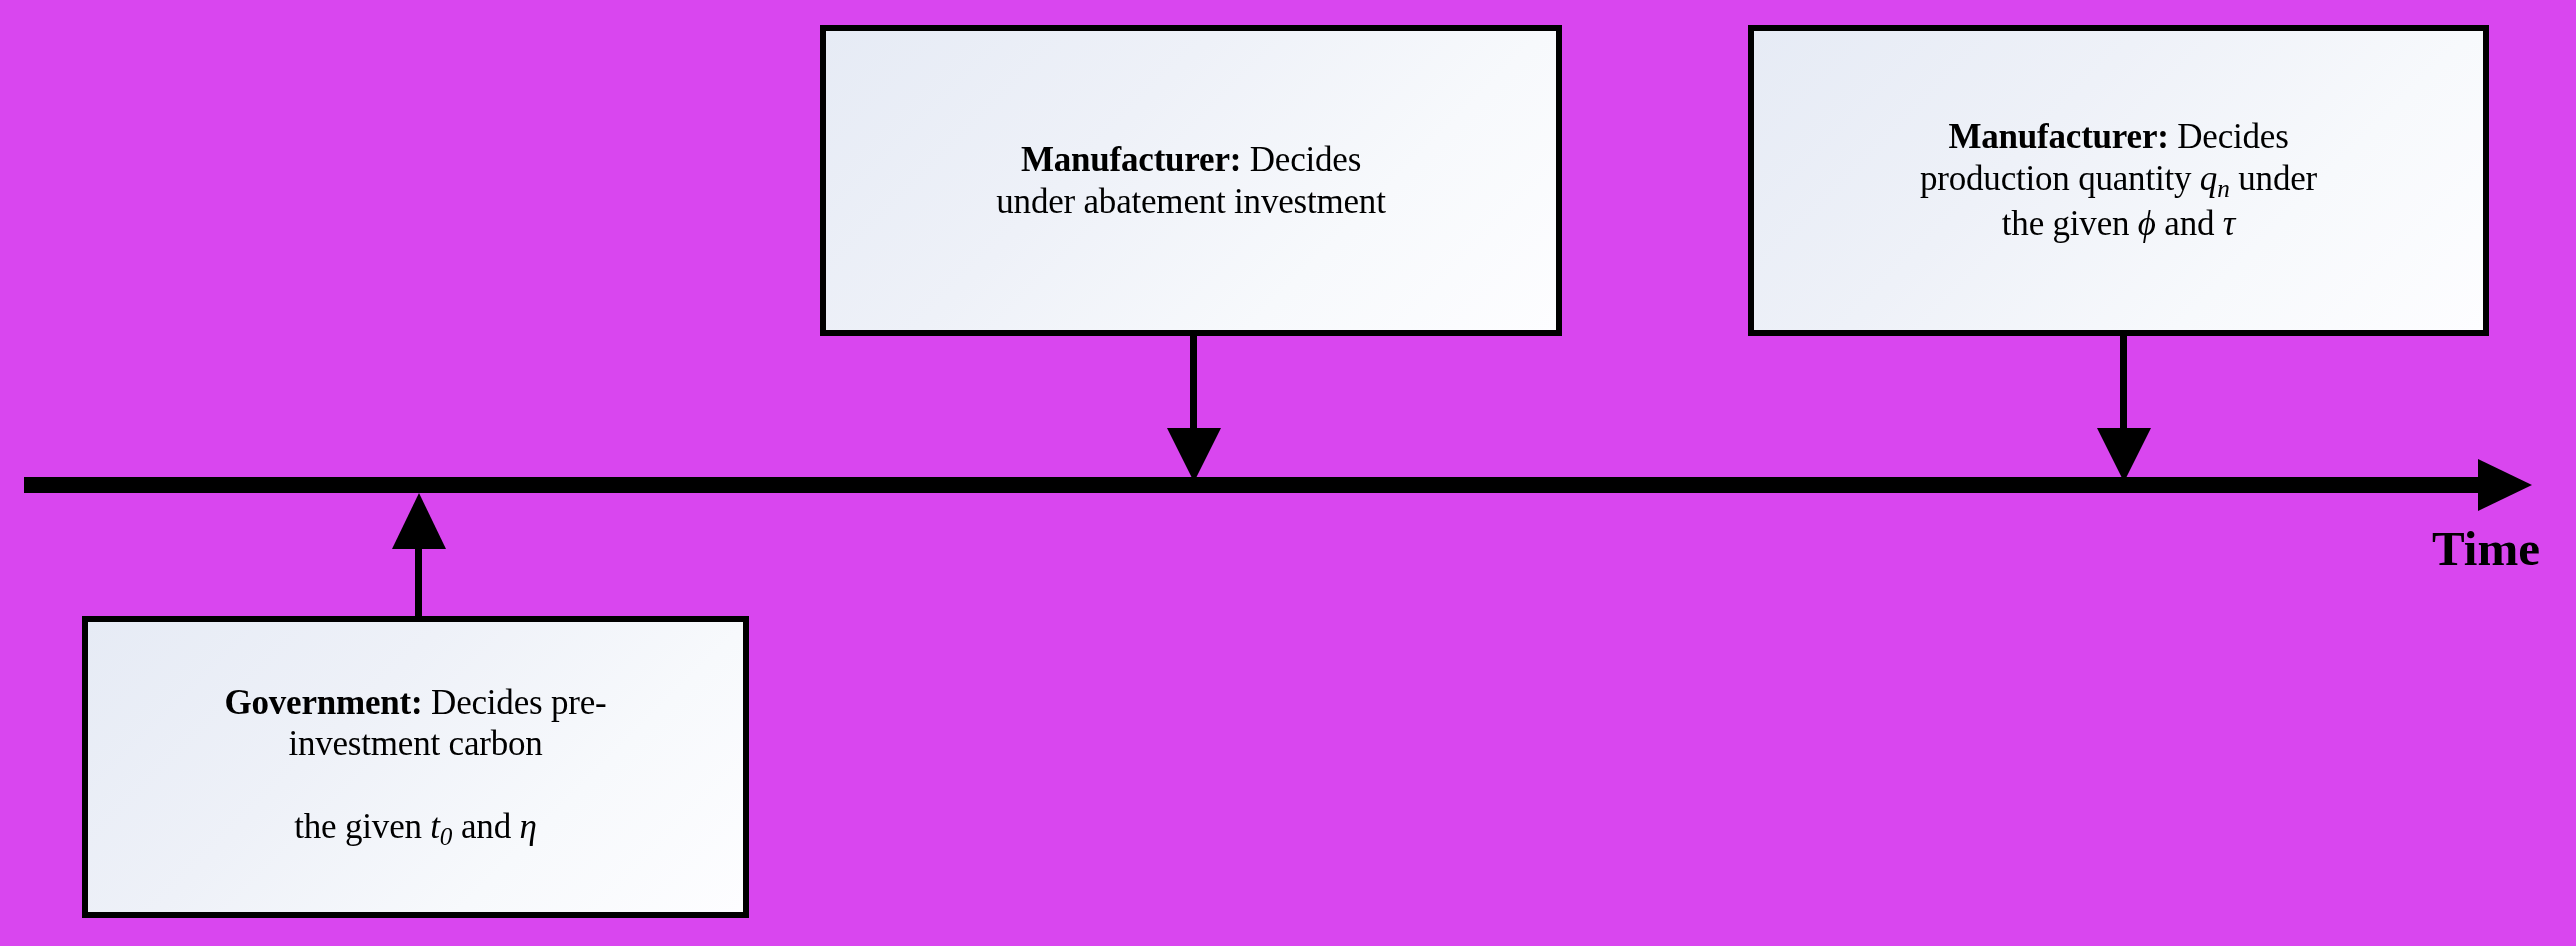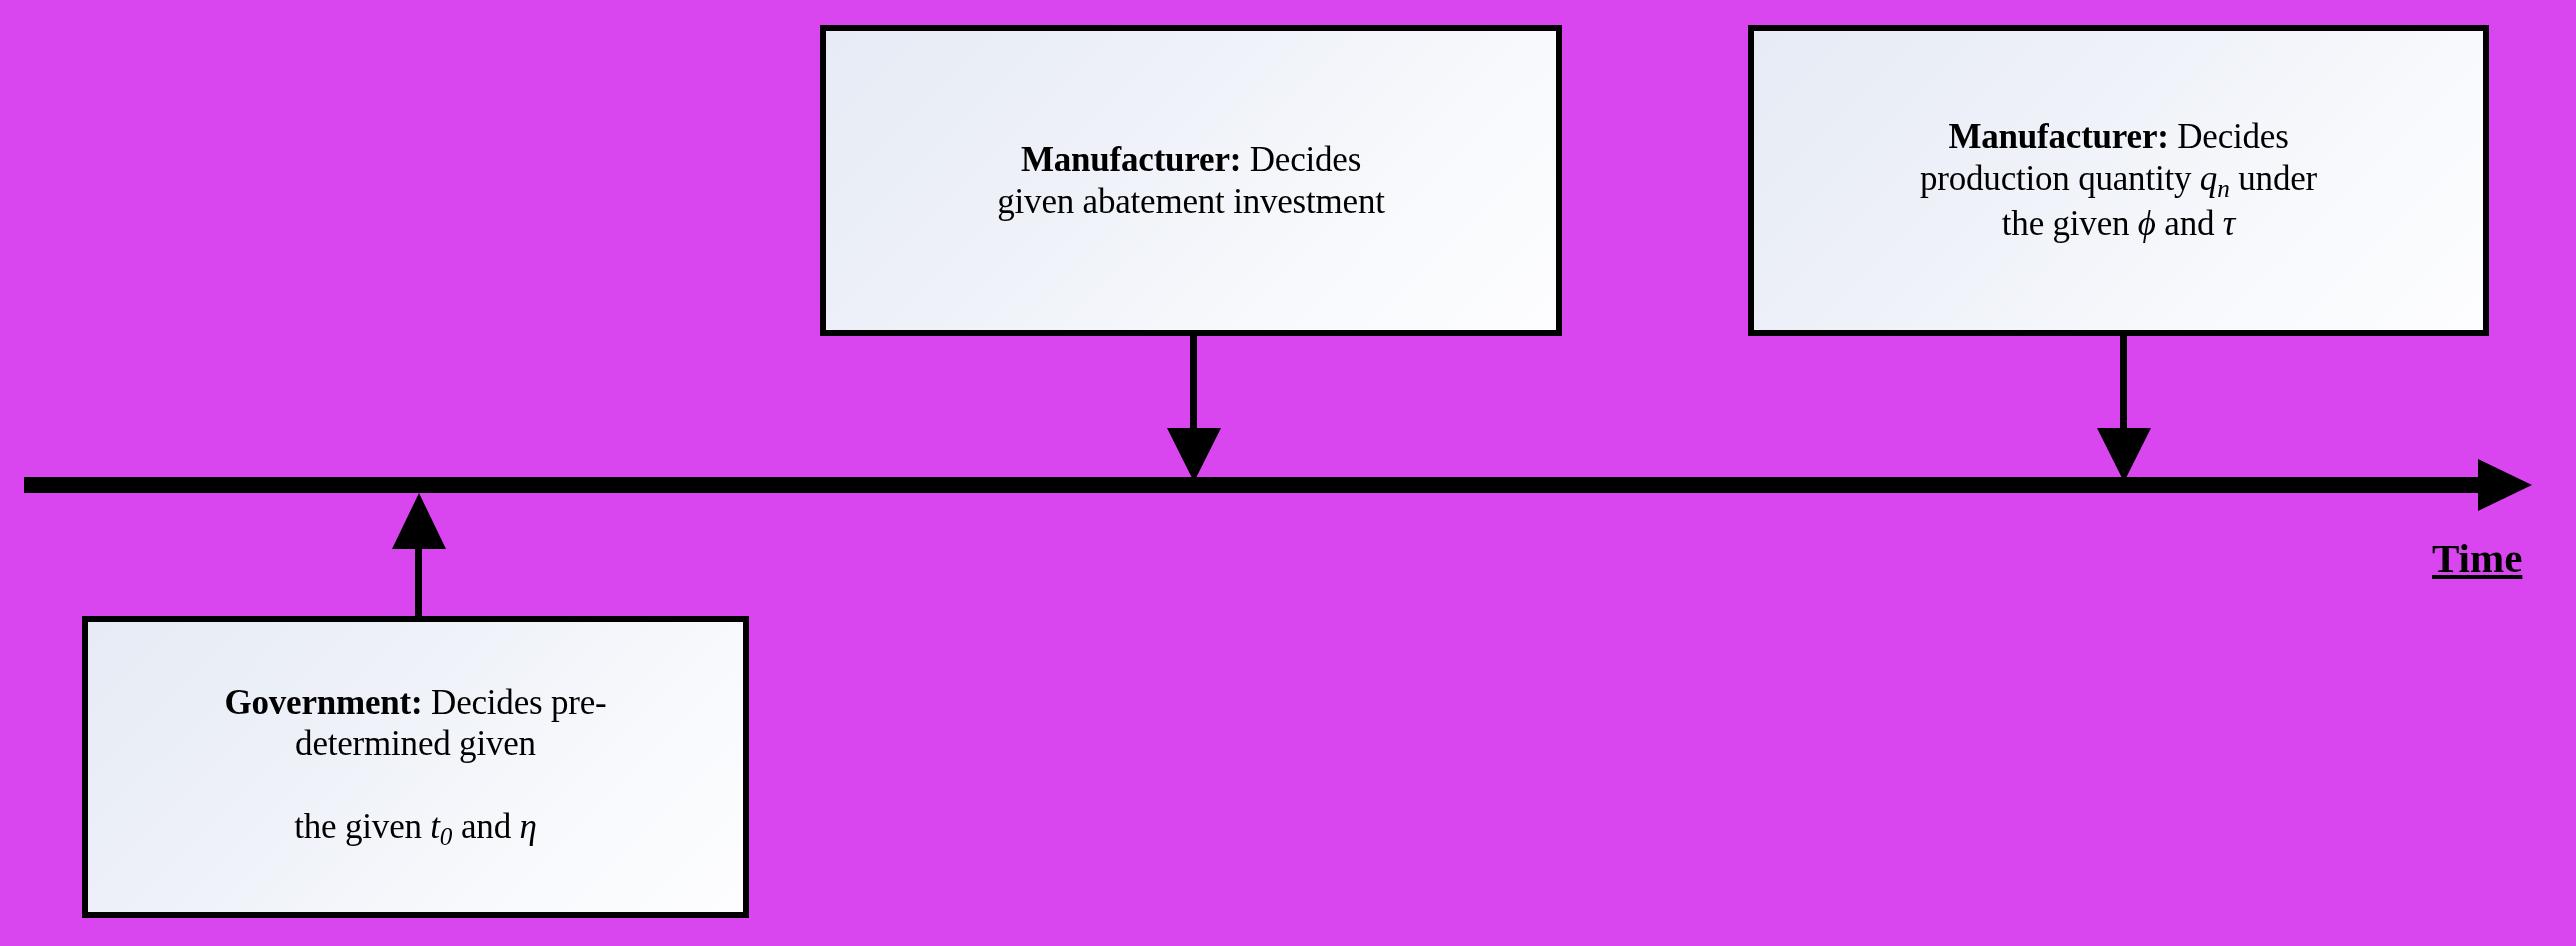--- a/index.html
+++ b/index.html
@@ -137,7 +137,7 @@
     <div class="node-text">
       <span class="role">Manufacturer:</span>
       <span> Decides</span><br>
-      <span>given abatement investment</span><br>
+      <span>under abatement investment</span><br>
     </div>
   </div>
 

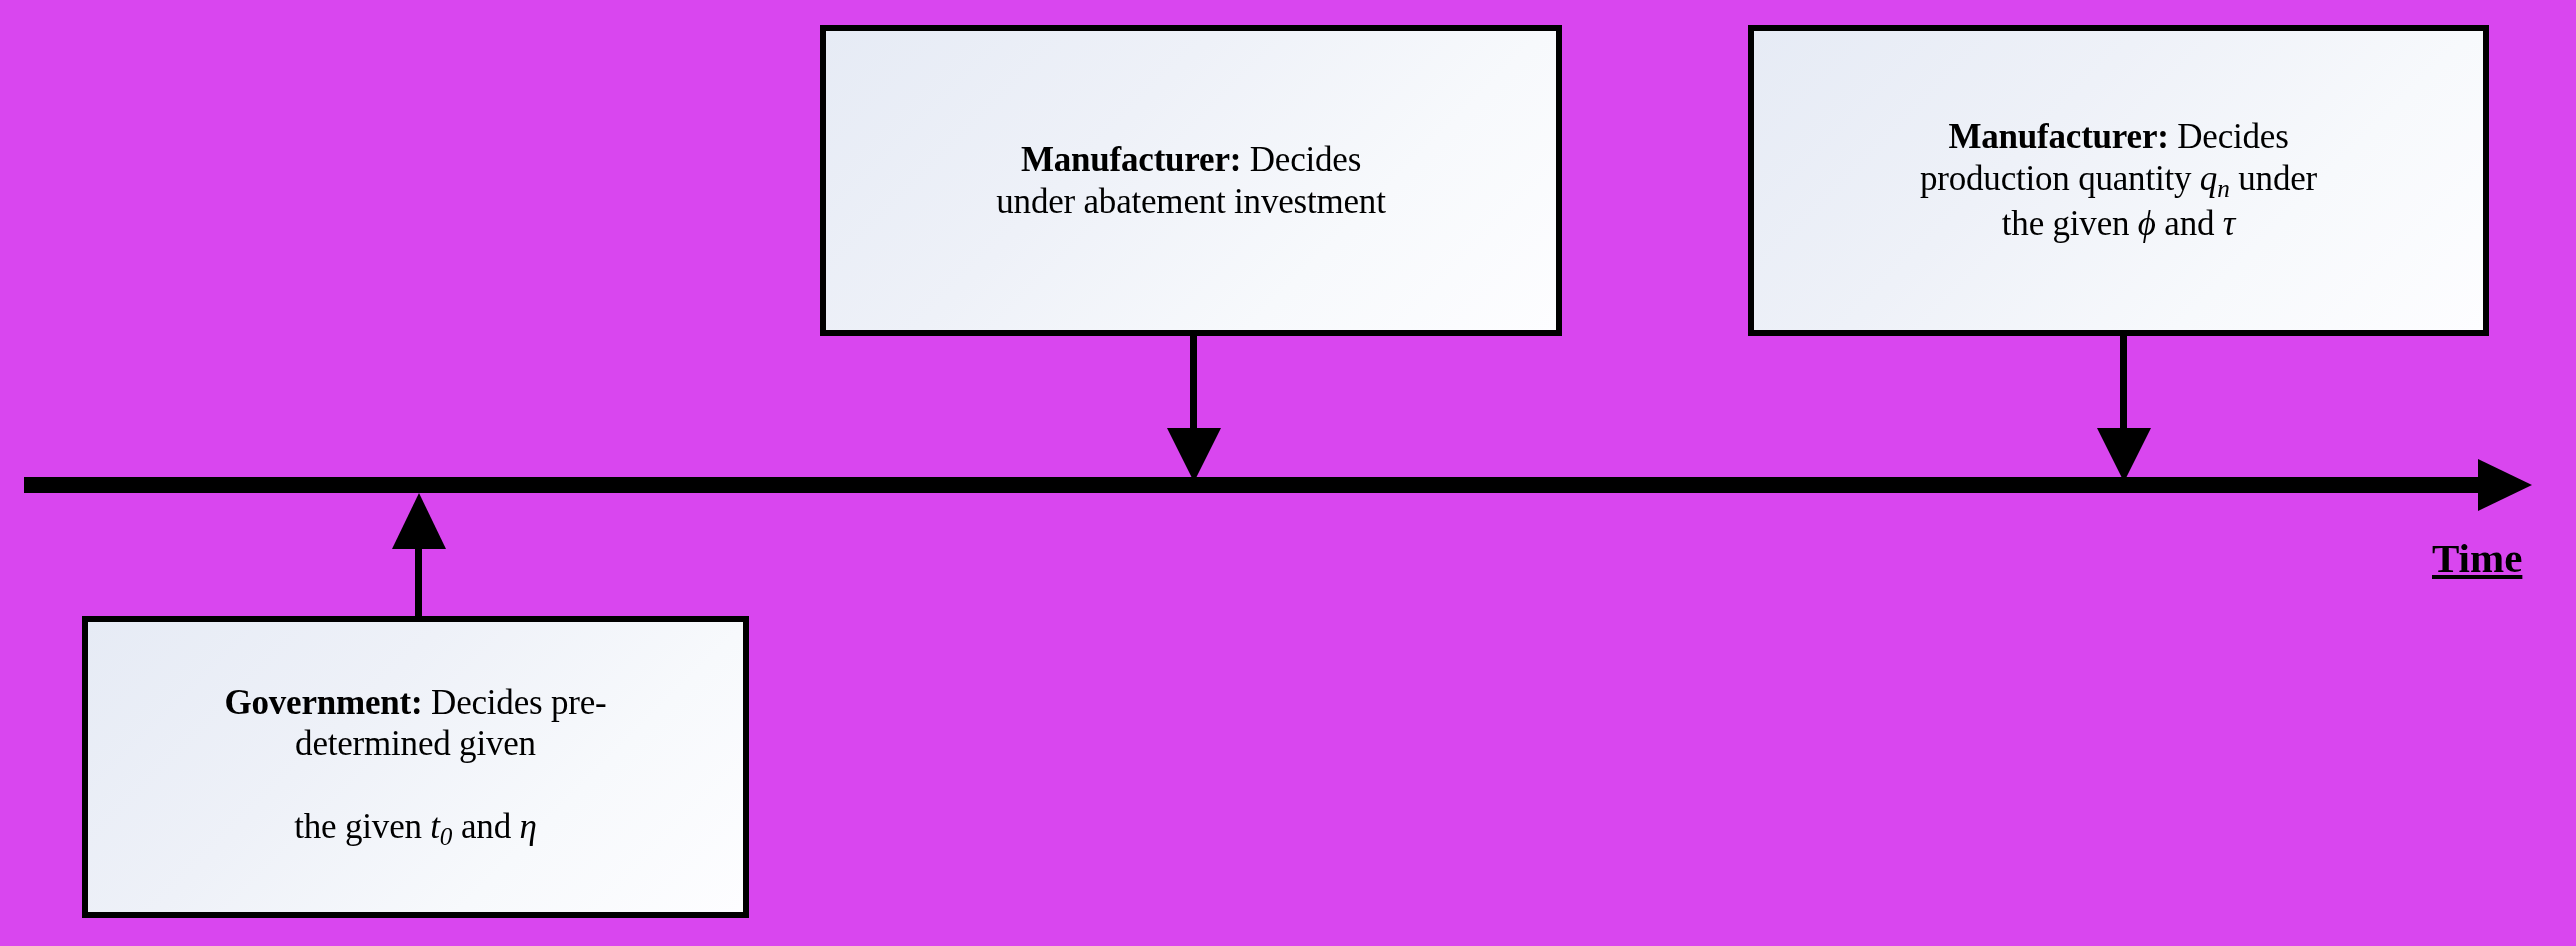--- a/index.html
+++ b/index.html
@@ -119,13 +119,12 @@
   #time-label {
     position: absolute;
     left: 2432px;
-    top: 534px;
+    top: 520px;
     font-family: "Liberation Serif", "DejaVu Serif", serif;
-    font-size: 41px;
+    font-size: 49px;
     font-weight: bold;
     color: #000000;
     white-space: nowrap;
-    text-decoration: underline;
   }
 </style>
 </head>

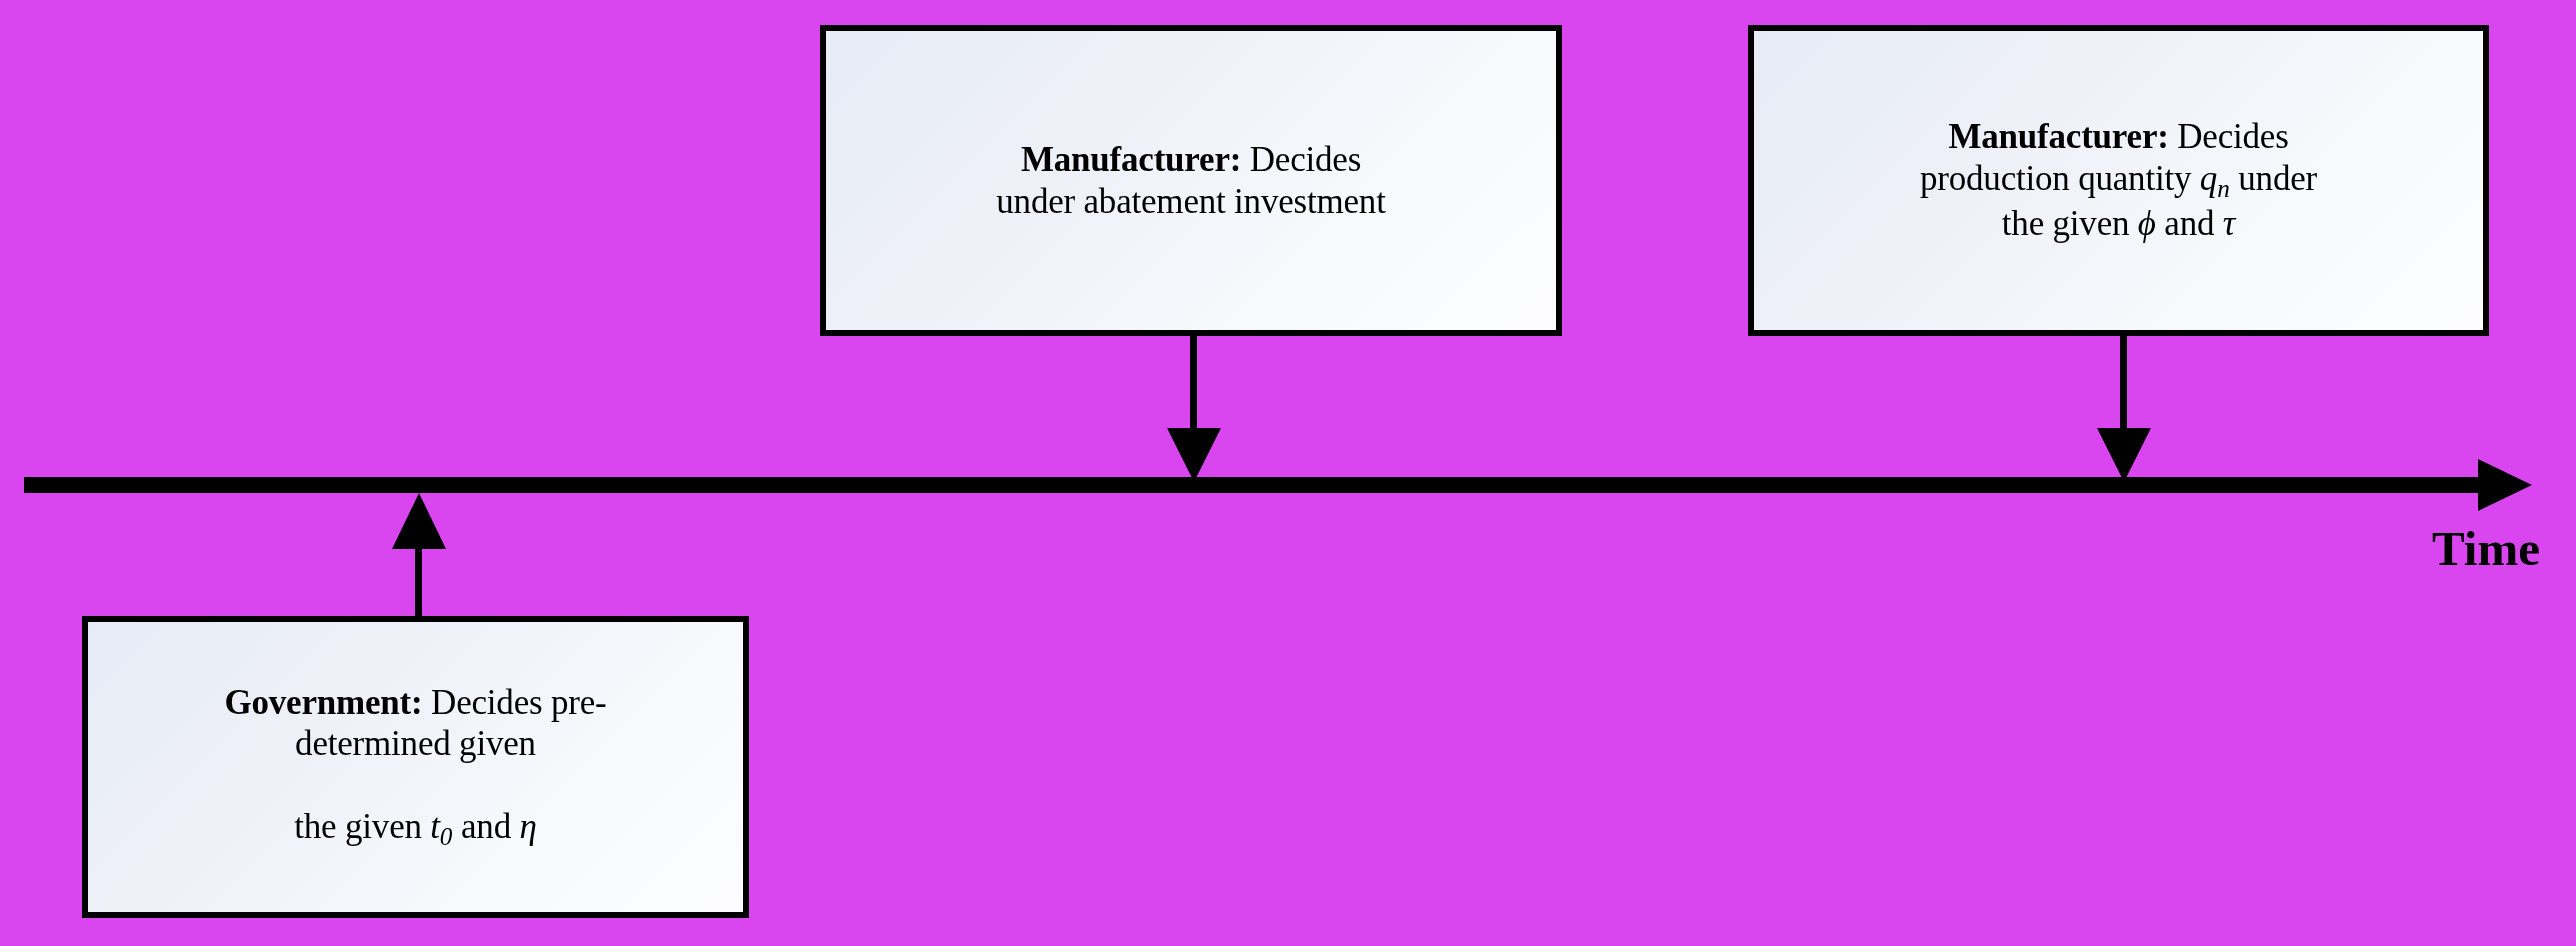--- a/index.html
+++ b/index.html
@@ -153,7 +153,7 @@
     <div class="node-text">
       <span class="role">Government:</span>
       <span> Decides pre-</span><br>
-      <span>determined given</span><br>
+      <span>investment carbon</span><br>
       <br>
       <span>the given <span class="sym">t<span class="sub">0</span></span> and <span class="sym">η</span></span>
     </div>

